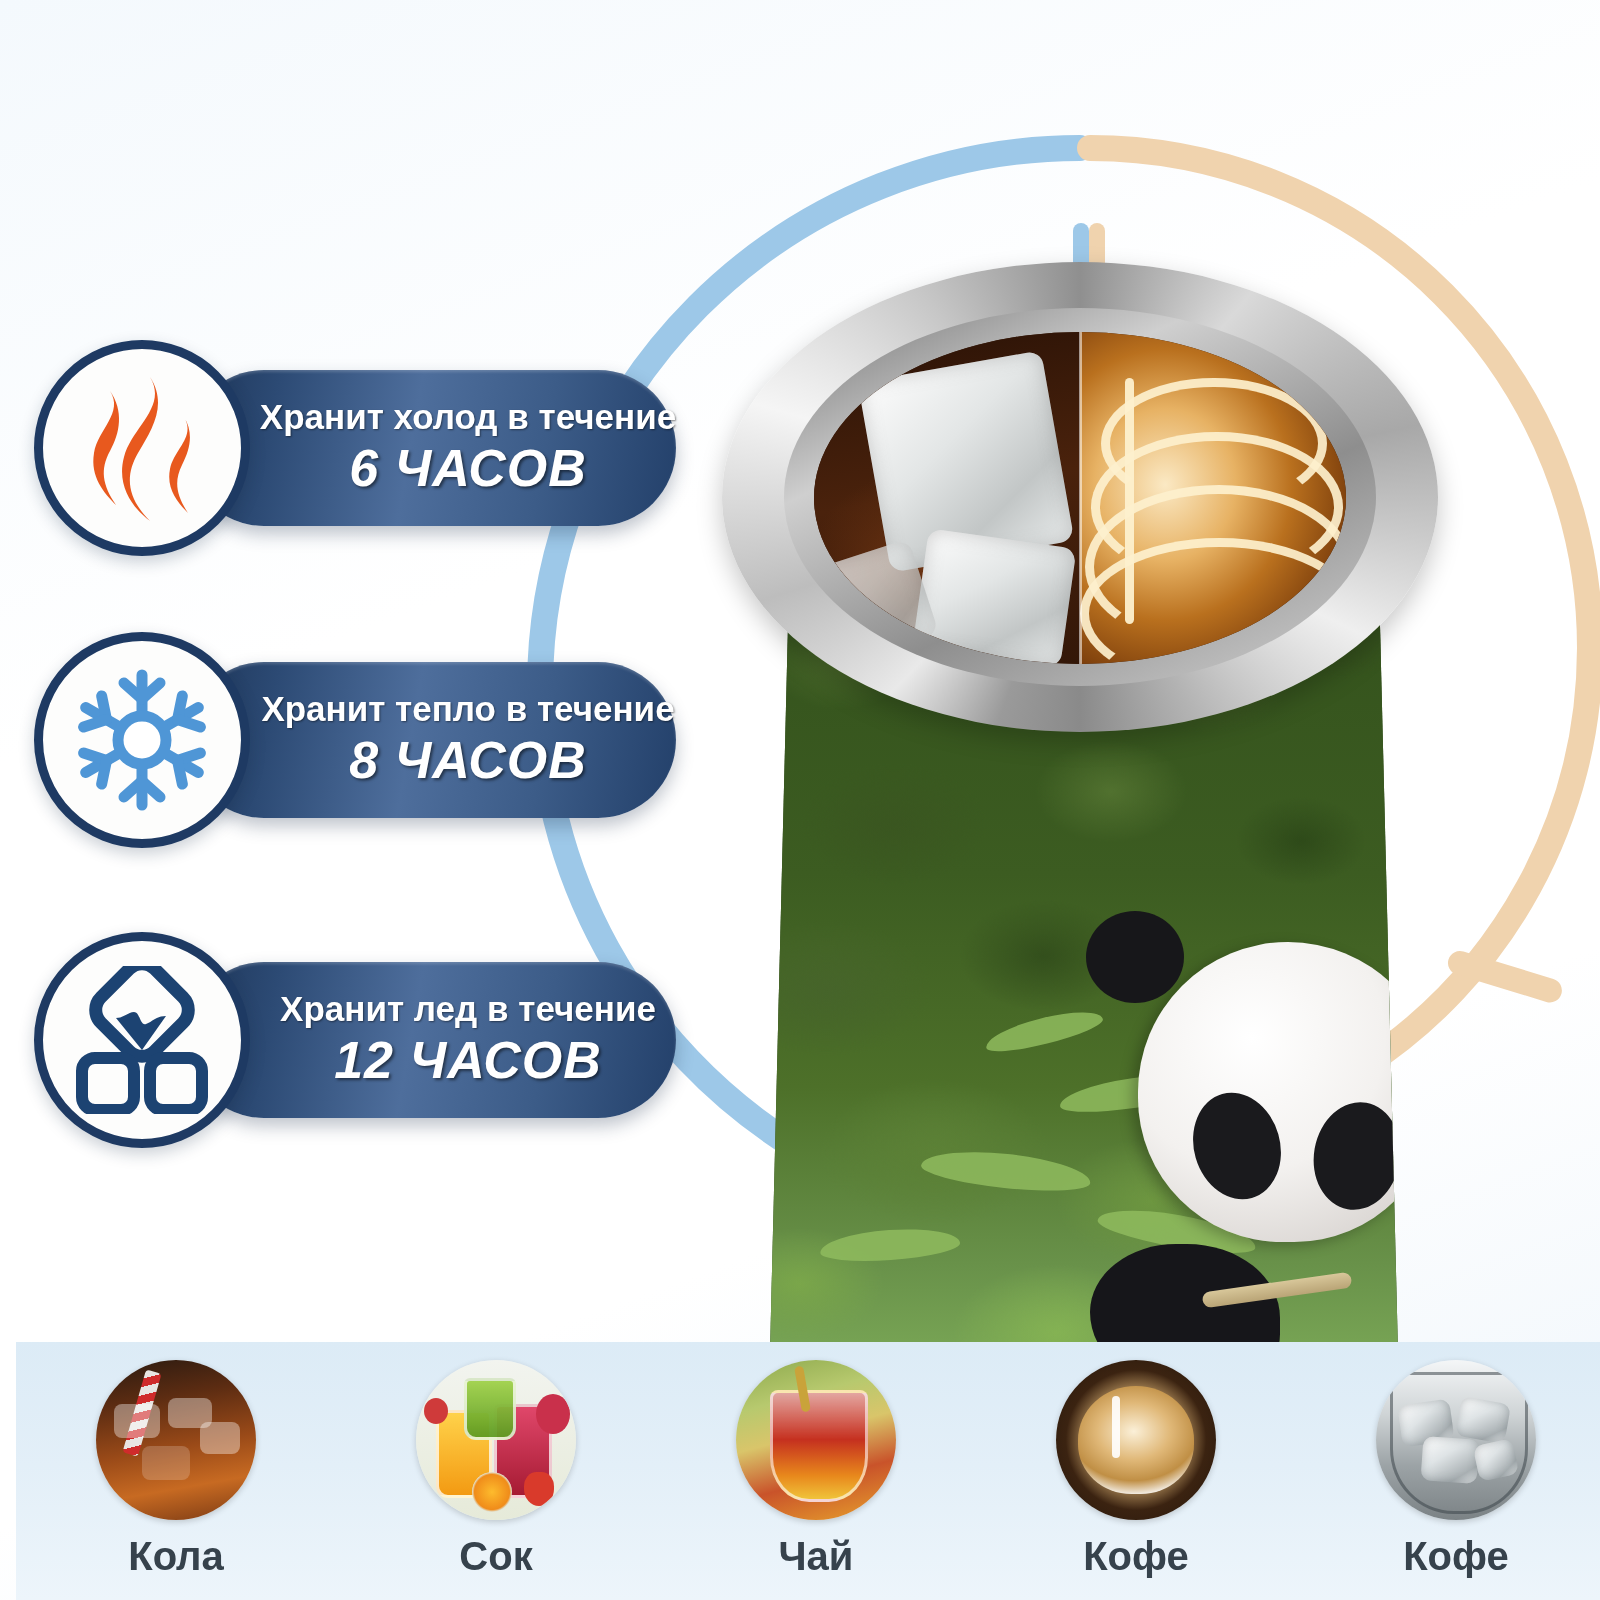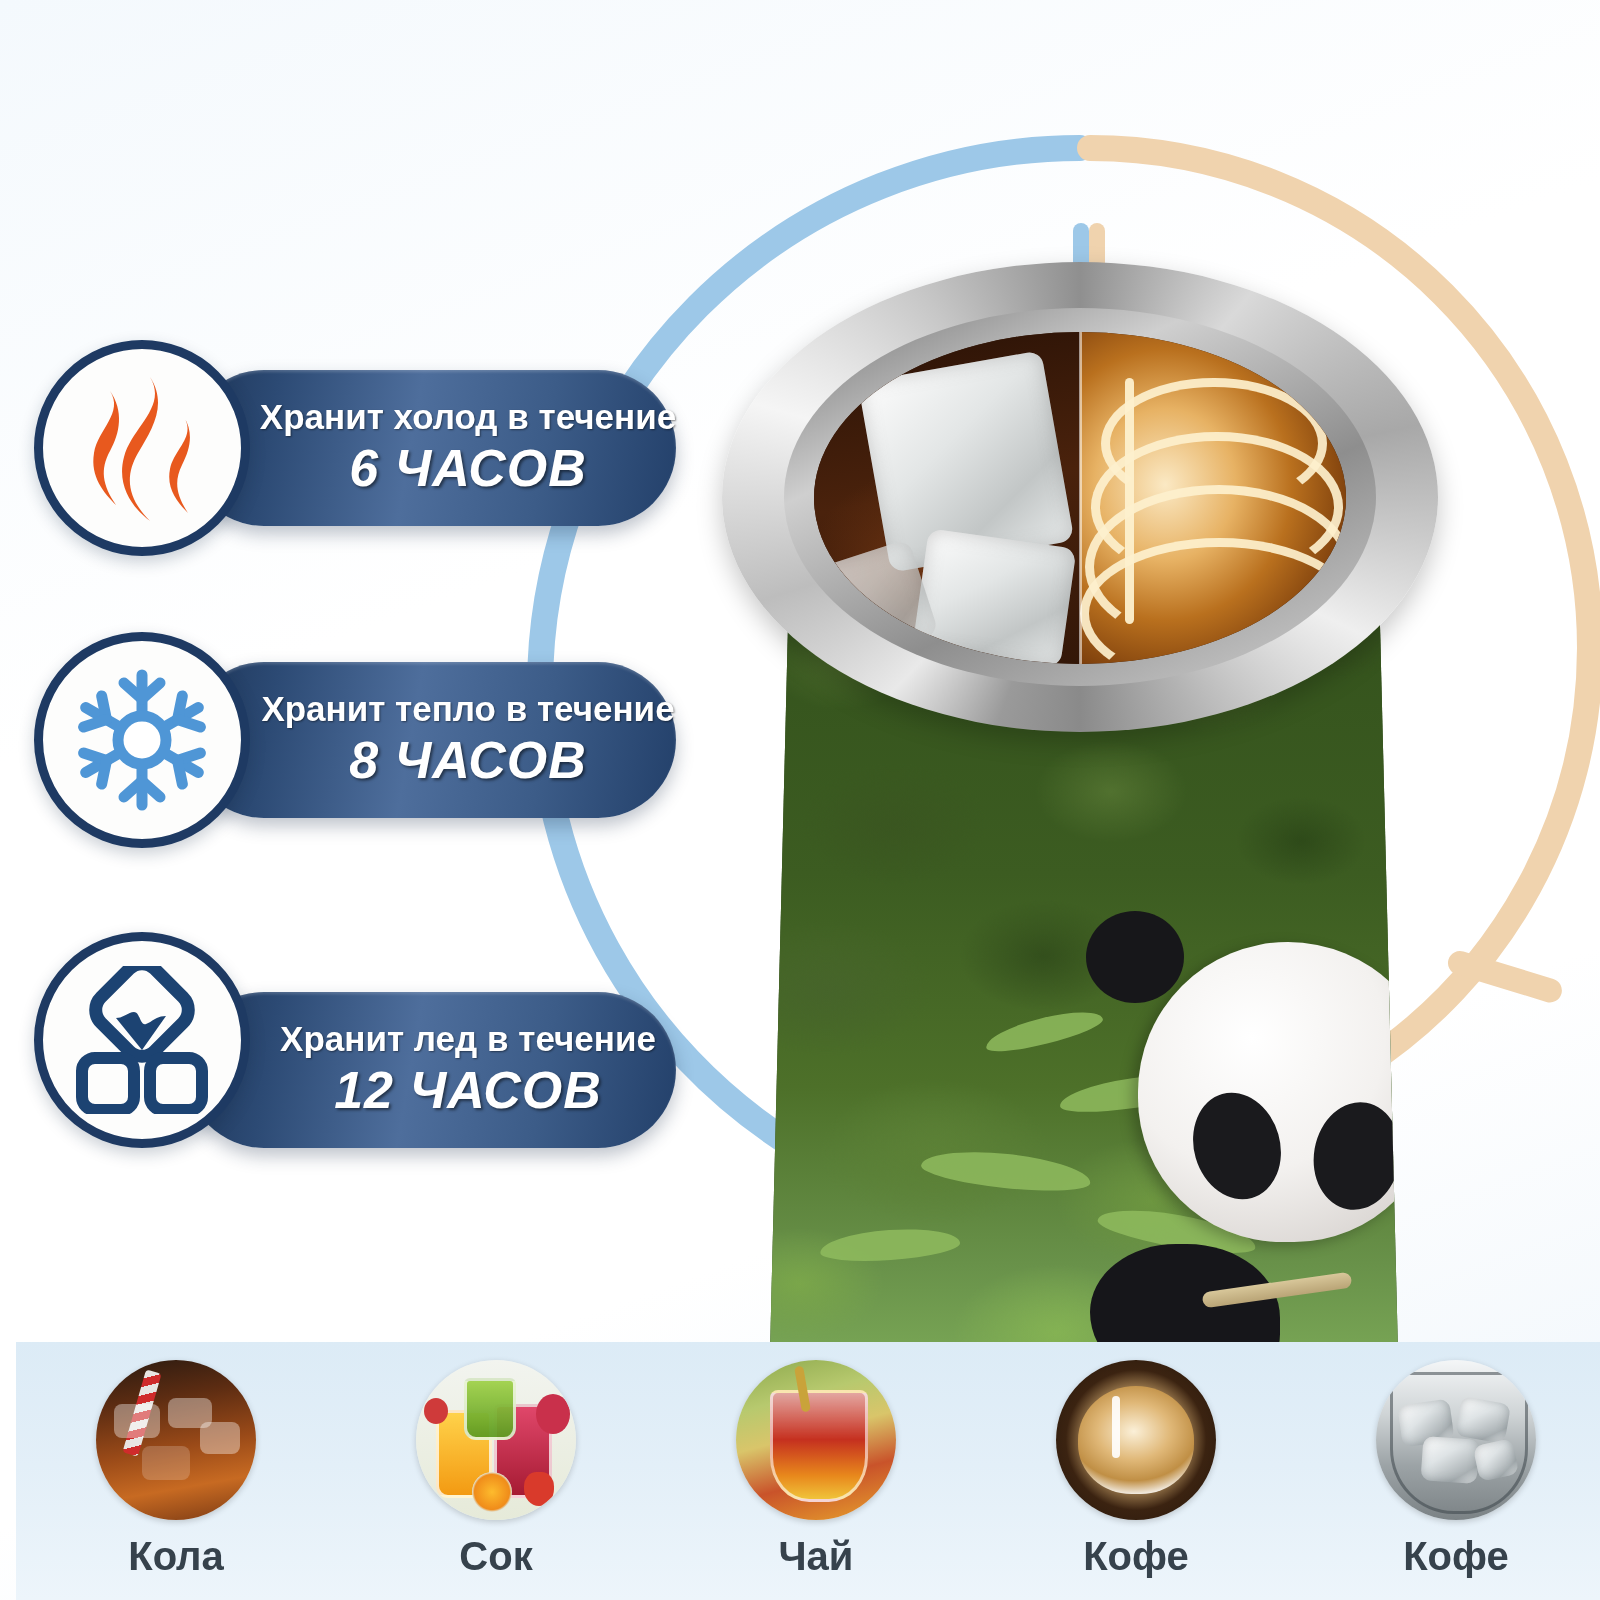--- a/index.html
+++ b/index.html
@@ -222,7 +222,7 @@
   }
   #feature-0 { top: 340px; }
   #feature-1 { top: 632px; }
-  #feature-2 { top: 932px; align-items: flex-end; }
+  #feature-2 { top: 932px; }
 
   .feature-pill {
     position: relative;

